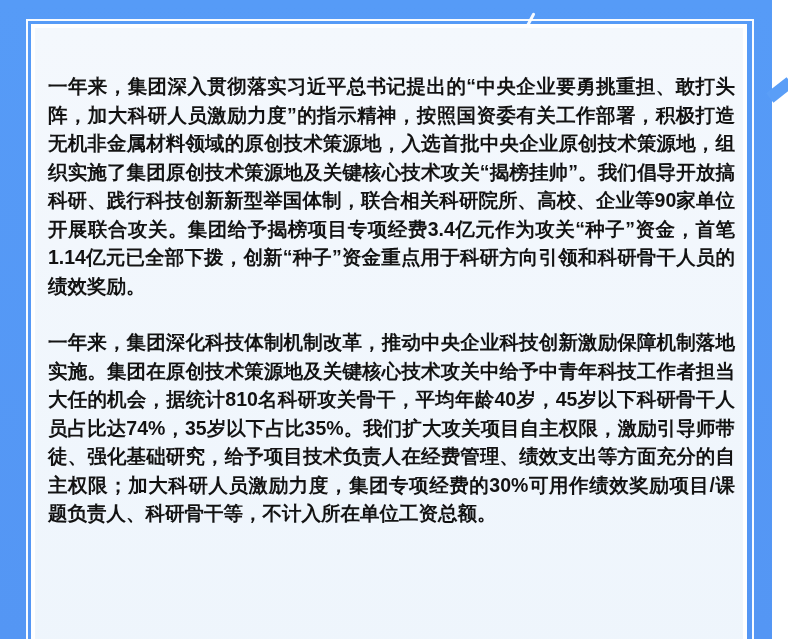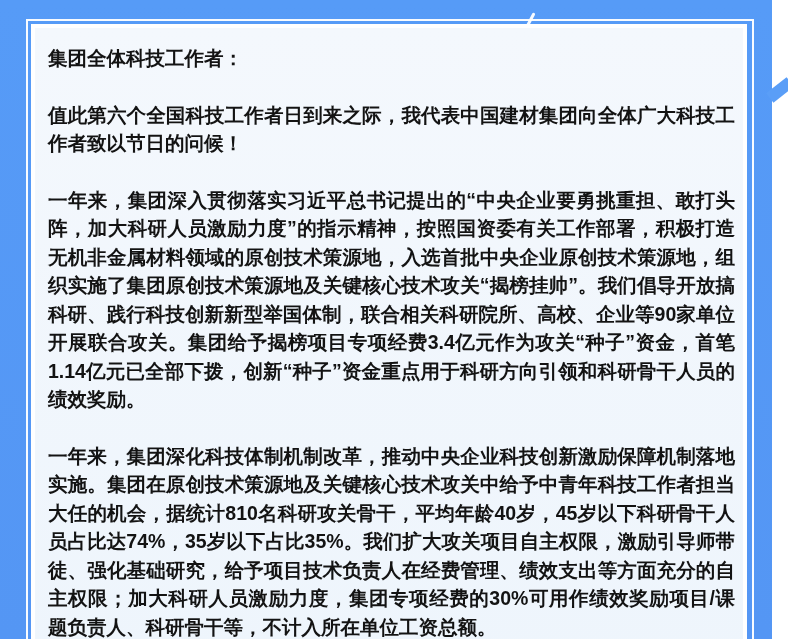--- a/index.html
+++ b/index.html
@@ -62,7 +62,6 @@
     <div class="slash"></div>
     <div class="panel">
       <div class="content">
-        <div class="salutation">集团全体科技工作者：</div>
         <p>值此第六个全国科技工作者日到来之际，我代表中国建材集团向全体广大科技工作者致以节日的问候！</p>
         <p>一年来，集团深入贯彻落实习近平总书记提出的“中央企业要勇挑重担、敢打头阵，加大科研人员激励力度”的指示精神，按照国资委有关工作部署，积极打造无机非金属材料领域的原创技术策源地，入选首批中央企业原创技术策源地，组织实施了集团原创技术策源地及关键核心技术攻关“揭榜挂帅”。我们倡导开放搞科研、践行科技创新新型举国体制，联合相关科研院所、高校、企业等90家单位开展联合攻关。集团给予揭榜项目专项经费3.4亿元作为攻关“种子”资金，首笔1.14亿元已全部下拨，创新“种子”资金重点用于科研方向引领和科研骨干人员的绩效奖励。</p>
         <p>一年来，集团深化科技体制机制改革，推动中央企业科技创新激励保障机制落地实施。集团在原创技术策源地及关键核心技术攻关中给予中青年科技工作者担当大任的机会，据统计810名科研攻关骨干，平均年龄40岁，45岁以下科研骨干人员占比达74%，35岁以下占比35%。我们扩大攻关项目自主权限，激励引导师带徒、强化基础研究，给予项目技术负责人在经费管理、绩效支出等方面充分的自主权限；加大科研人员激励力度，集团专项经费的30%可用作绩效奖励项目/课题负责人、科研骨干等，不计入所在单位工资总额。</p>

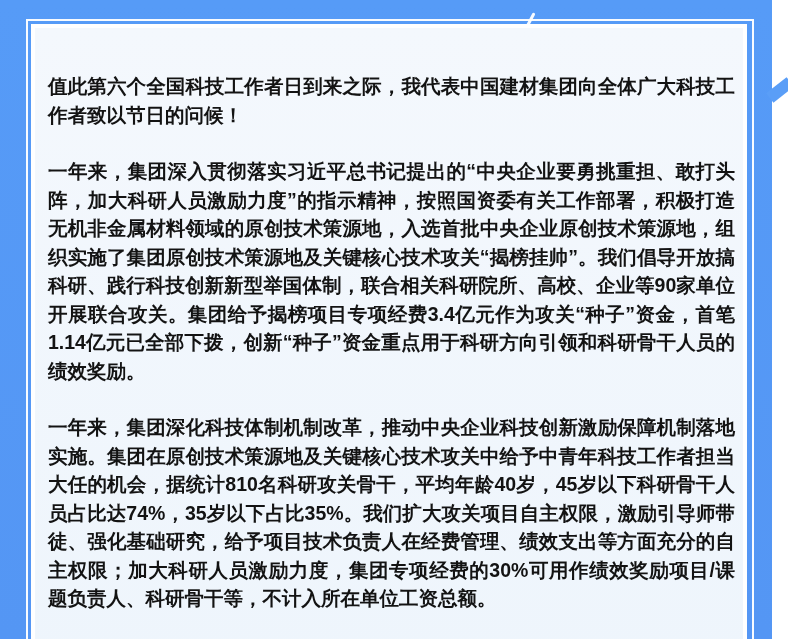--- a/index.html
+++ b/index.html
@@ -62,7 +62,6 @@
     <div class="slash"></div>
     <div class="panel">
       <div class="content">
-        <p>值此第六个全国科技工作者日到来之际，我代表中国建材集团向全体广大科技工作者致以节日的问候！</p>
         <p>一年来，集团深入贯彻落实习近平总书记提出的“中央企业要勇挑重担、敢打头阵，加大科研人员激励力度”的指示精神，按照国资委有关工作部署，积极打造无机非金属材料领域的原创技术策源地，入选首批中央企业原创技术策源地，组织实施了集团原创技术策源地及关键核心技术攻关“揭榜挂帅”。我们倡导开放搞科研、践行科技创新新型举国体制，联合相关科研院所、高校、企业等90家单位开展联合攻关。集团给予揭榜项目专项经费3.4亿元作为攻关“种子”资金，首笔1.14亿元已全部下拨，创新“种子”资金重点用于科研方向引领和科研骨干人员的绩效奖励。</p>
         <p>一年来，集团深化科技体制机制改革，推动中央企业科技创新激励保障机制落地实施。集团在原创技术策源地及关键核心技术攻关中给予中青年科技工作者担当大任的机会，据统计810名科研攻关骨干，平均年龄40岁，45岁以下科研骨干人员占比达74%，35岁以下占比35%。我们扩大攻关项目自主权限，激励引导师带徒、强化基础研究，给予项目技术负责人在经费管理、绩效支出等方面充分的自主权限；加大科研人员激励力度，集团专项经费的30%可用作绩效奖励项目/课题负责人、科研骨干等，不计入所在单位工资总额。</p>
       </div>

